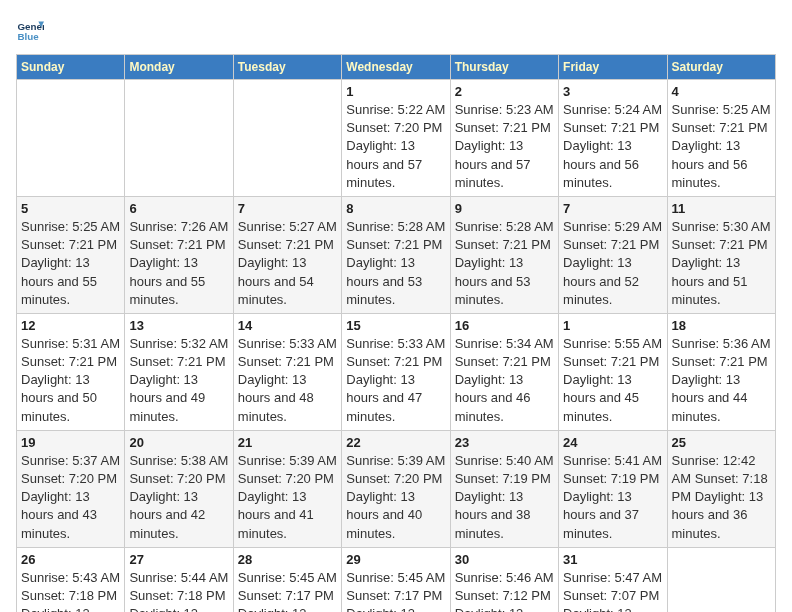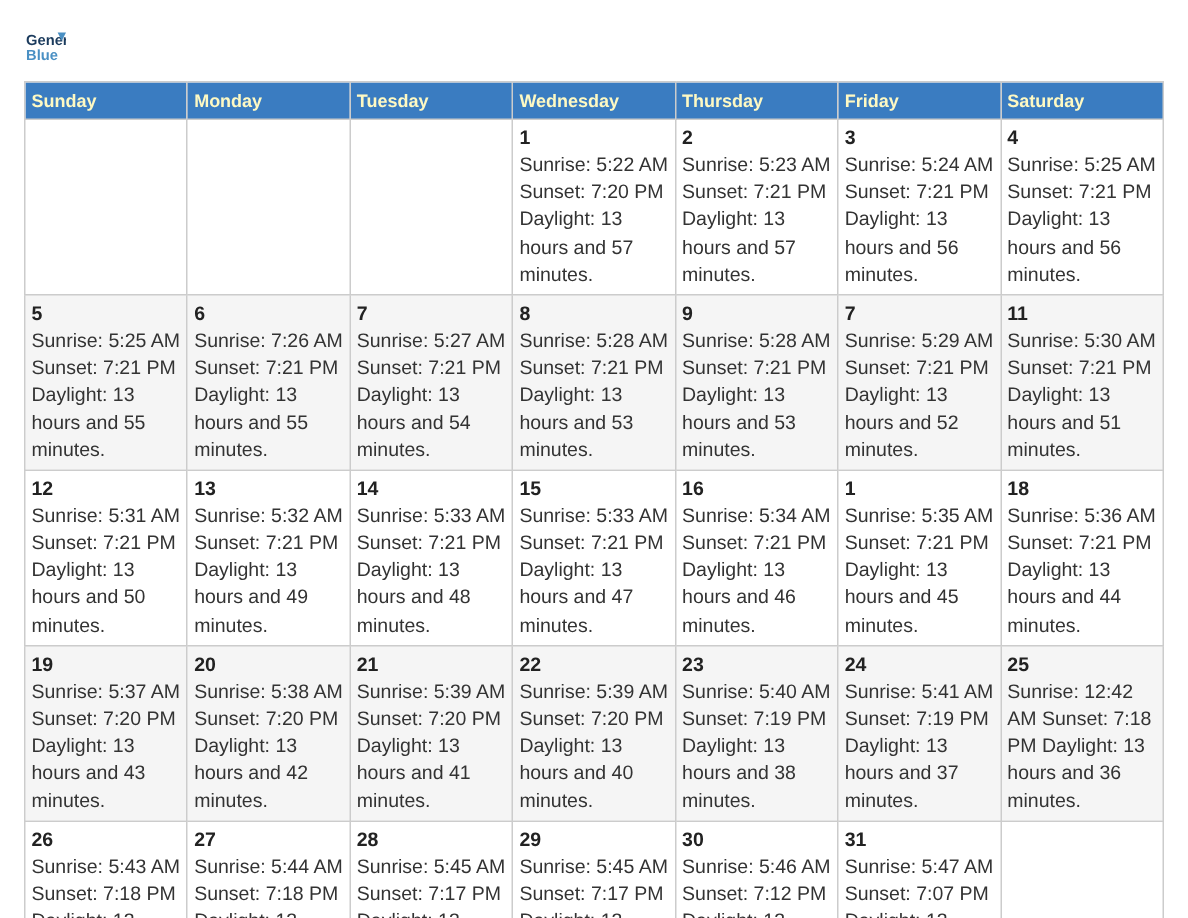--- a/index.html
+++ b/index.html
@@ -229,7 +229,7 @@
         </td>
         <td>
           <span class="day-number">1</span>
-          <div class="cell-content">Sunrise: 5:35 AM
+          <div class="cell-content">Sunrise: 5:55 AM
 Sunset: 7:21 PM
 Daylight: 13 hours
 and 45 minutes.</div>

